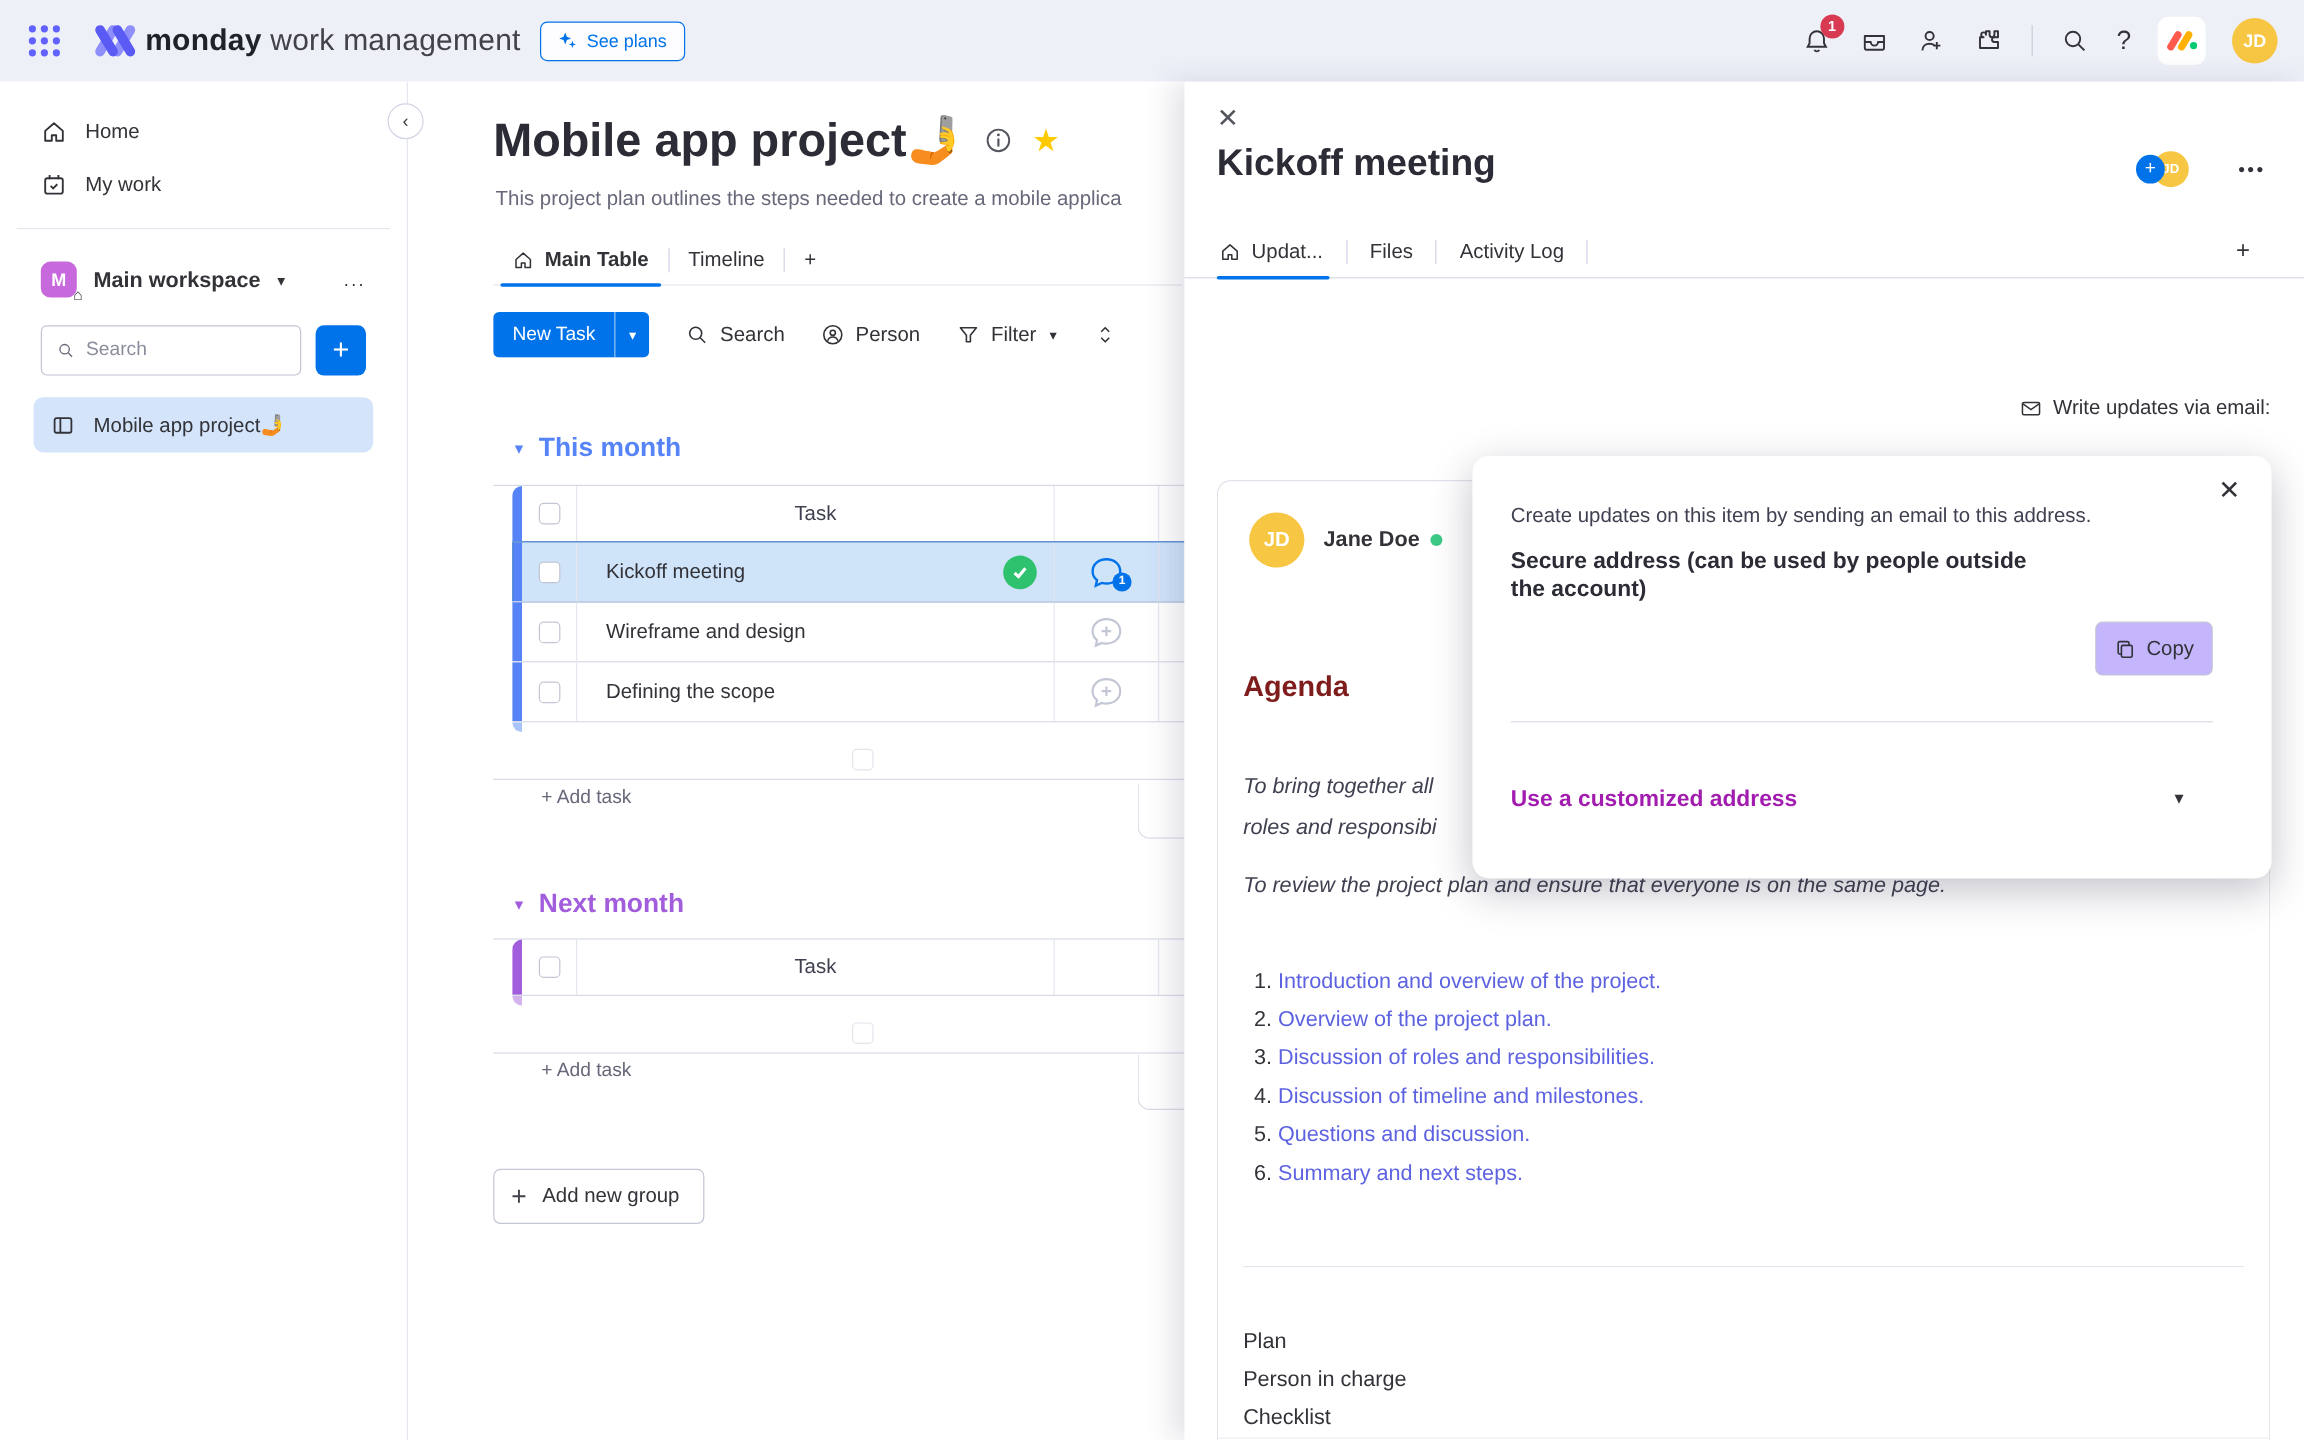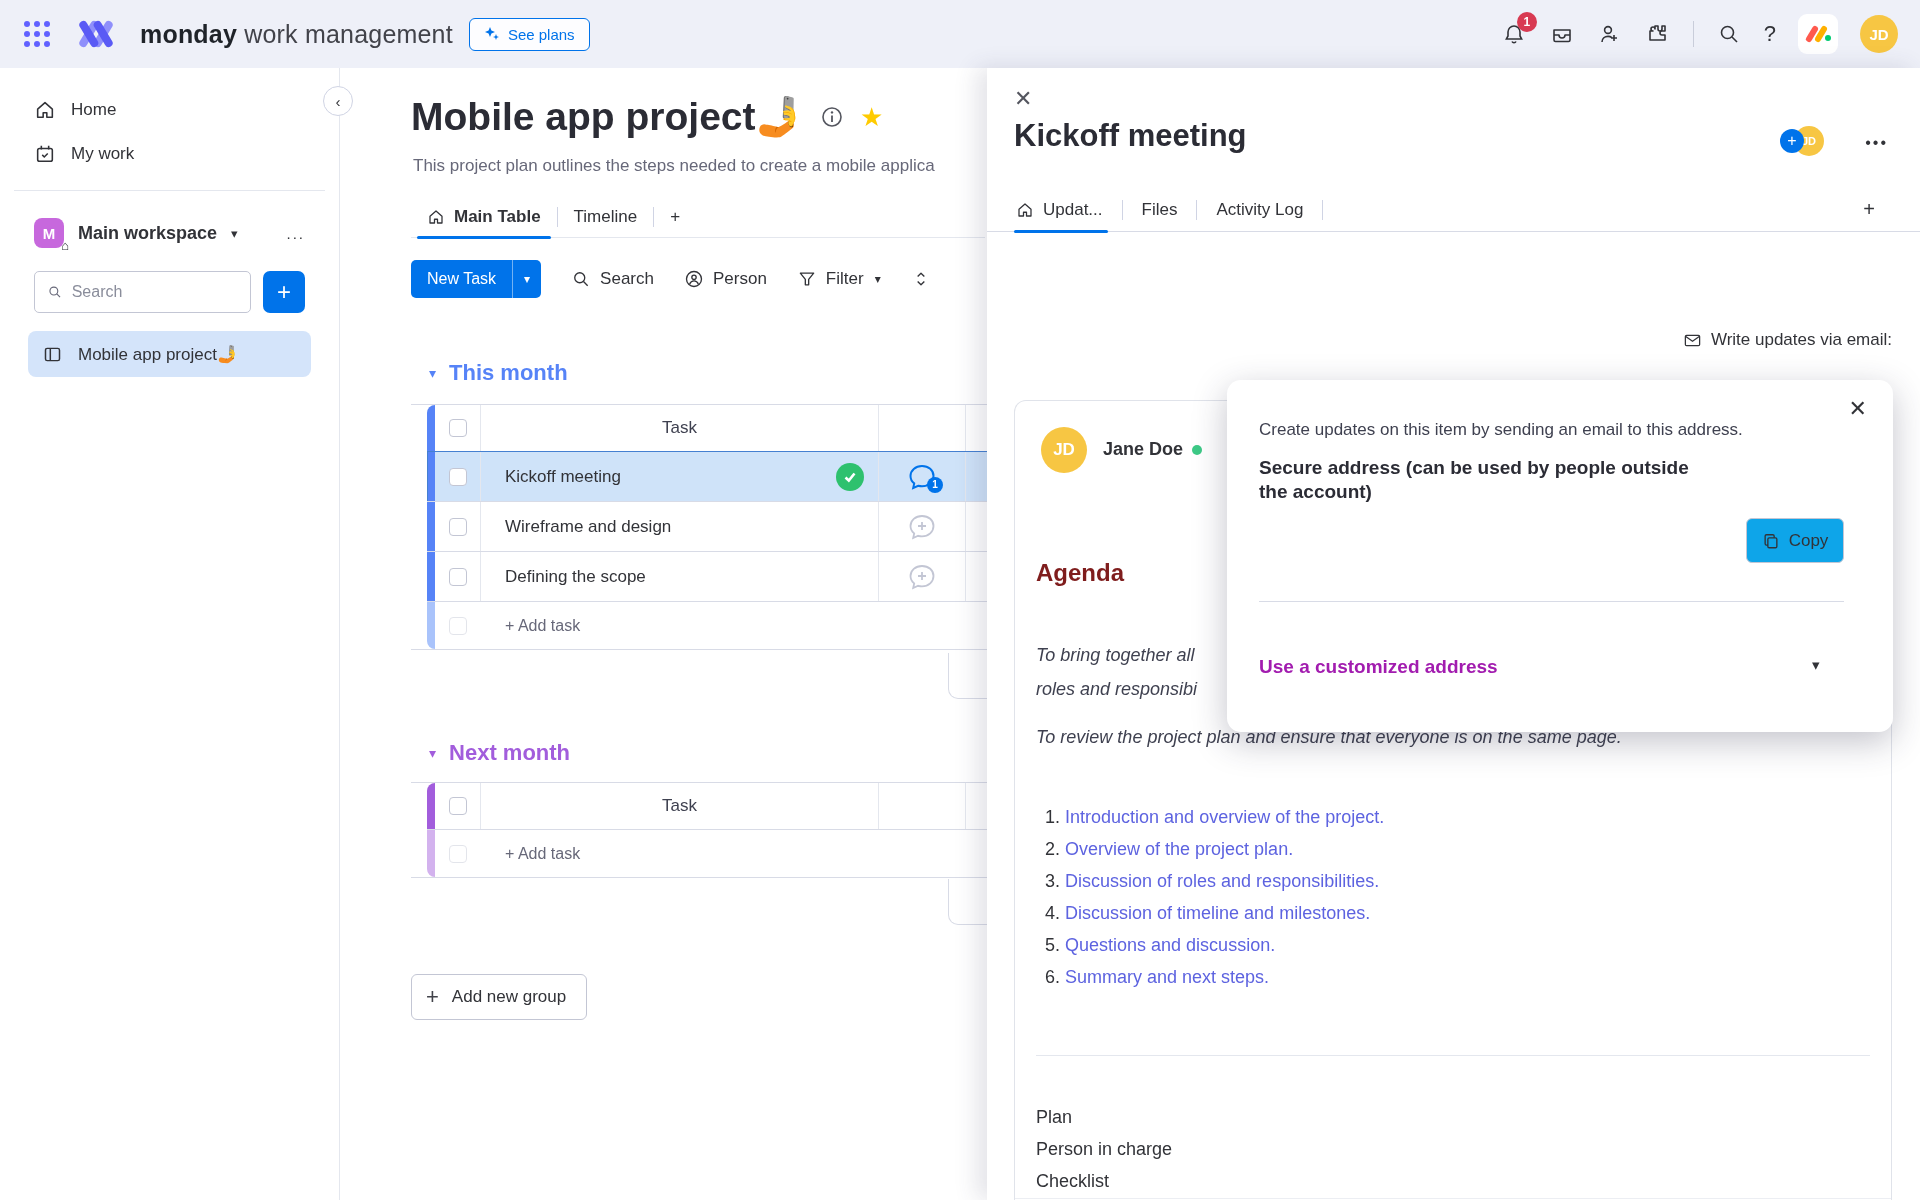--- a/index.html
+++ b/index.html
@@ -11,7 +11,7 @@
   .topbar { position:absolute; left:0; top:0; width:1920px; height:68px; background:#eef0f8;
             display:flex; align-items:center; padding:0 22px; }
   .waffle { width:30px; height:30px; display:block; cursor:pointer; }
-  .brand { display:flex; align-items:center; margin-left:26px; gap:26px;text-align:right; }
+  .brand { display:flex; align-items:center; margin-left:26px; gap:7px;text-align:right; }
   .brand-logo { width:36px; height:30px; }
   .brand-text { font-size:25px; letter-spacing:.2px; white-space:nowrap; }
   .brand-text b { font-weight:700; color:#1f2329; }

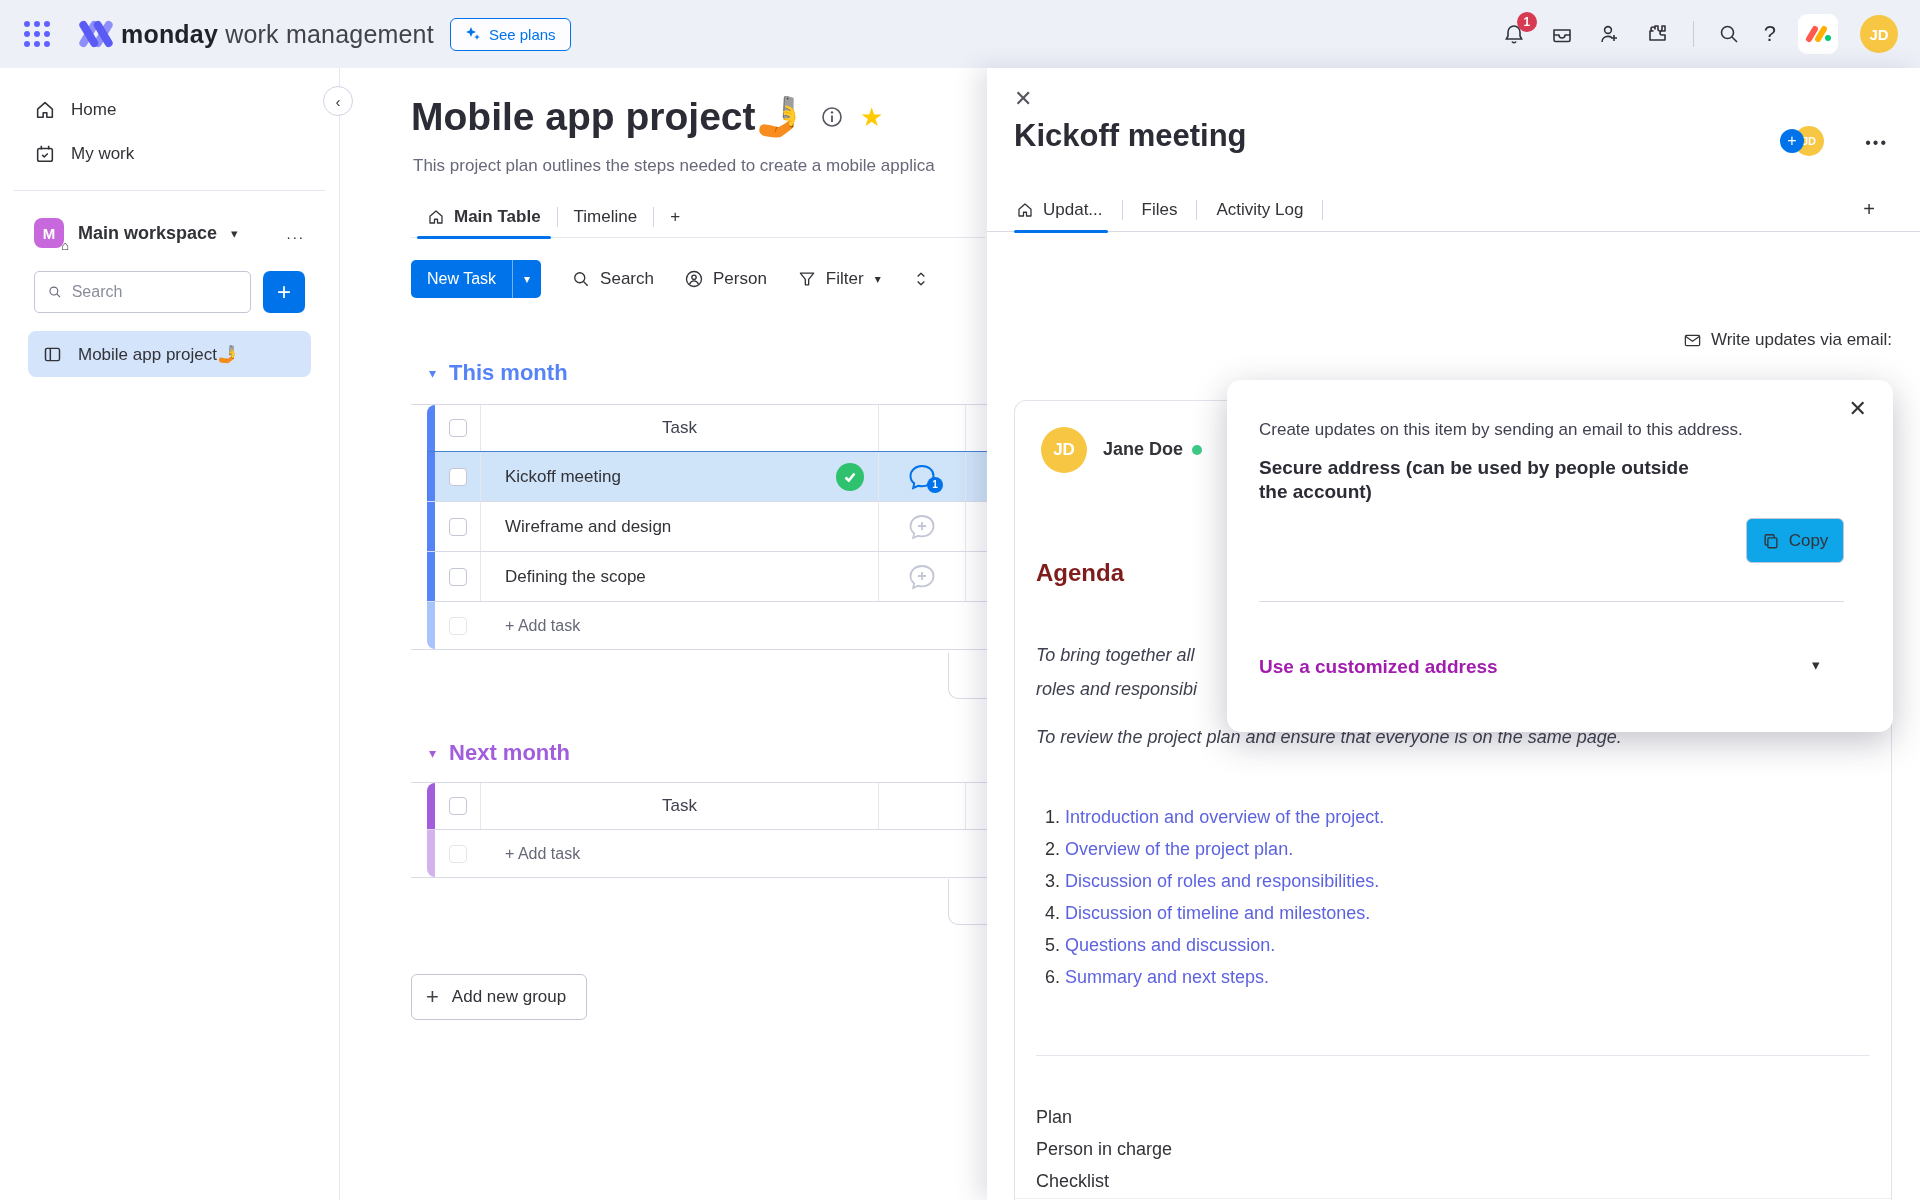--- a/index.html
+++ b/index.html
@@ -165,7 +165,7 @@
   .email-pill { position:absolute; left:32px; top:140px; width:390px; height:42px; background:#eef0f2; border-radius:5px;
                 display:flex; align-items:center; padding:0 18px; gap:10px; font-size:16px; color:#323338; white-space:nowrap; overflow:hidden; }
   .copy-btn { position:absolute; left:519px; top:138px; width:98px; height:45px; border:1px solid #c3c6d4; border-radius:6px;
-              background:#0ea5e9; display:flex; align-items:center; justify-content:center; gap:9px; font-size:17px; color:#323338; cursor:pointer; }
+              background:#c4b5fd; display:flex; align-items:center; justify-content:center; gap:9px; font-size:17px; color:#323338; cursor:pointer; }
   .copy-btn svg { width:18px; height:18px; stroke:#323338; fill:none; stroke-width:1.5; }
   .popup-divider { position:absolute; left:32px; top:221px; width:585px; height:1px; background:#d8dbe6; }
   .popup-custom { position:absolute; left:32px; top:276px; font-size:19px; font-weight:700; color:#a21caf; cursor:pointer; }

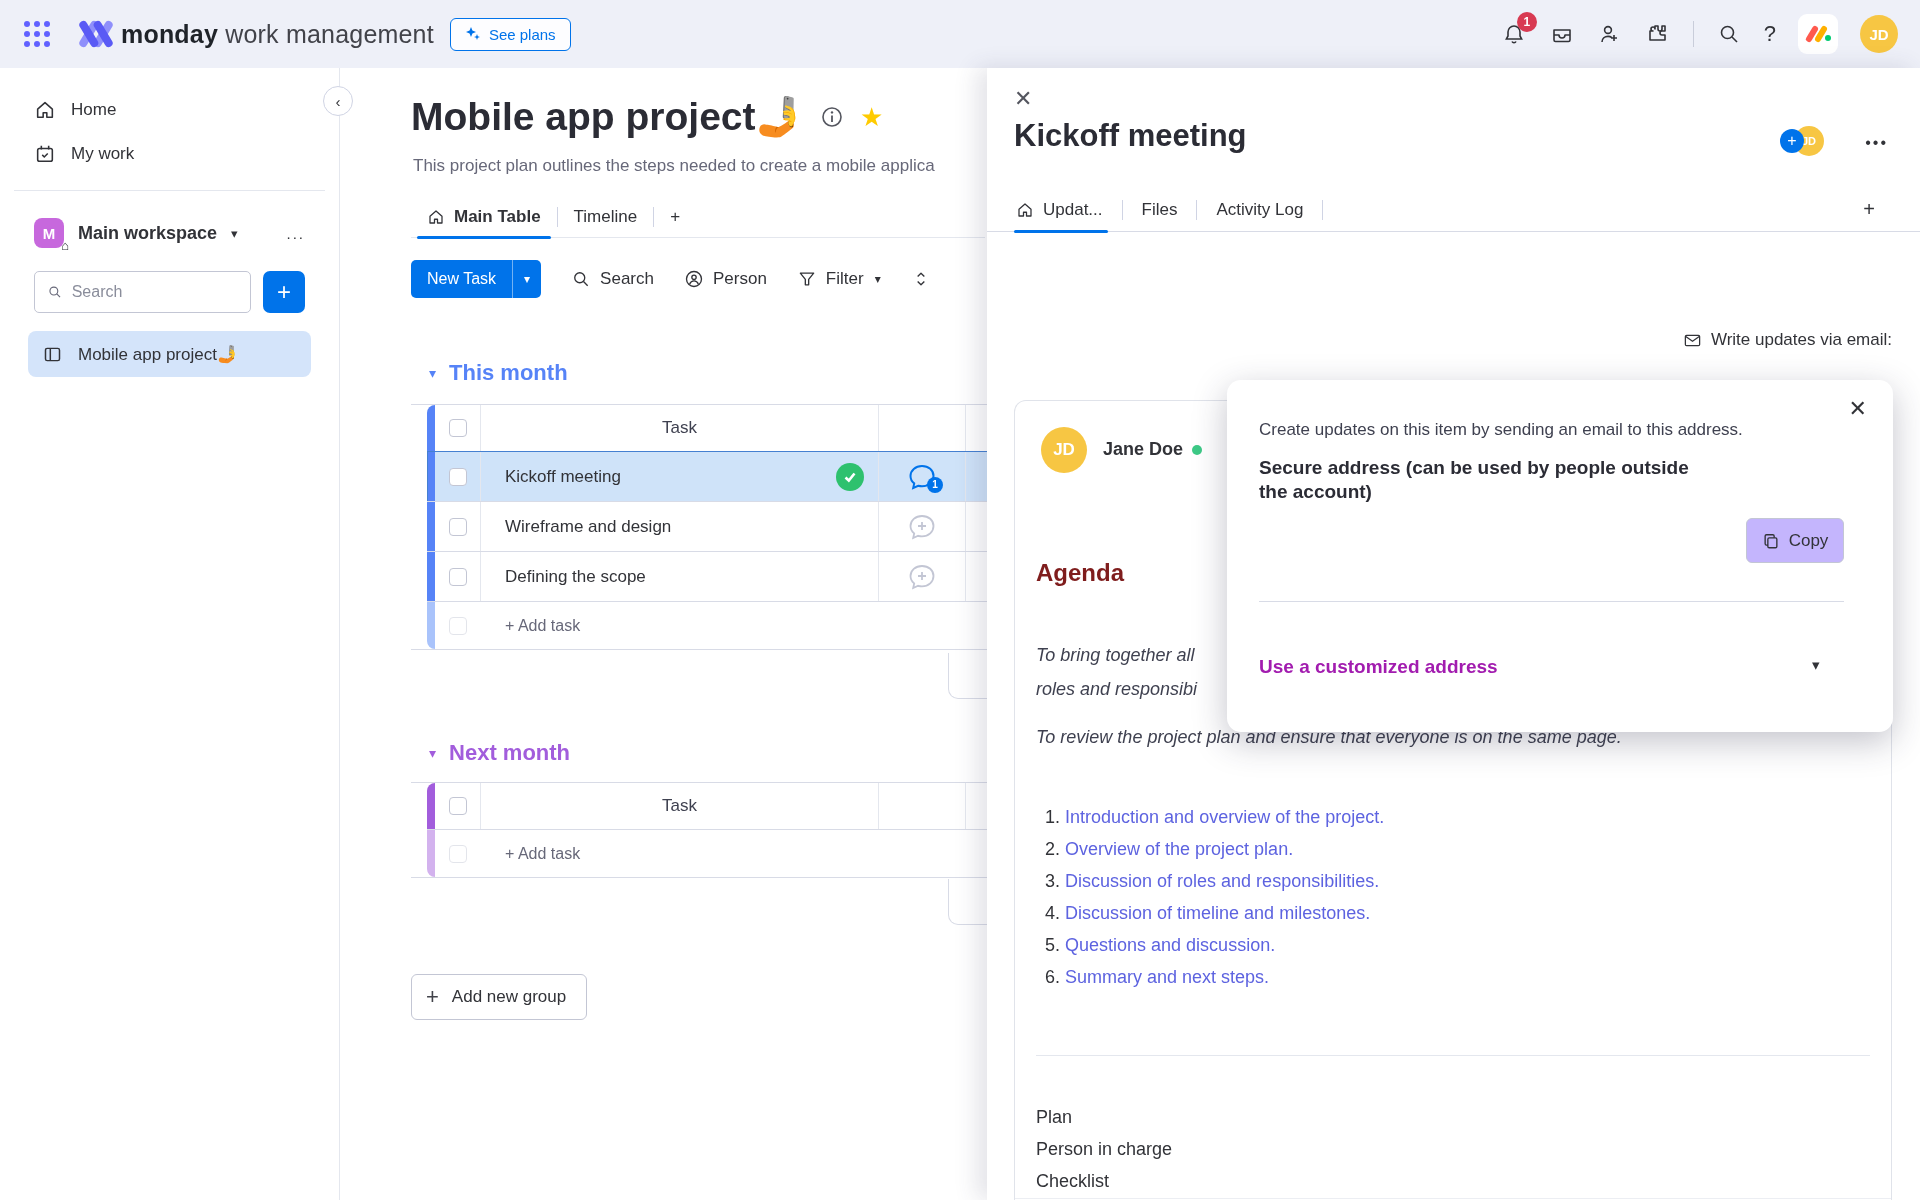--- a/index.html
+++ b/index.html
@@ -106,7 +106,7 @@
   .bubble svg { width:30px; height:28px; }
   .bubble-badge { position:absolute; right:-6px; bottom:-2px; width:16px; height:16px; border-radius:50%;
                   background:#0073ea; color:#fff; font-size:10px; font-weight:700; display:flex; align-items:center; justify-content:center; }
-  .addtask-row { height:48px; }
+  .addtask-row { height:48px;flex-direction:column; }
   .addtask-row .checkbox { opacity:.45; }
   .addtask-label { display:flex; align-items:center; padding-left:24px; font-size:16px; color:#676879; cursor:pointer; flex:1; }
   .summary-sliver { position:absolute; width:90px; height:46px; background:#fff; border:1px solid #d8dbe6;

